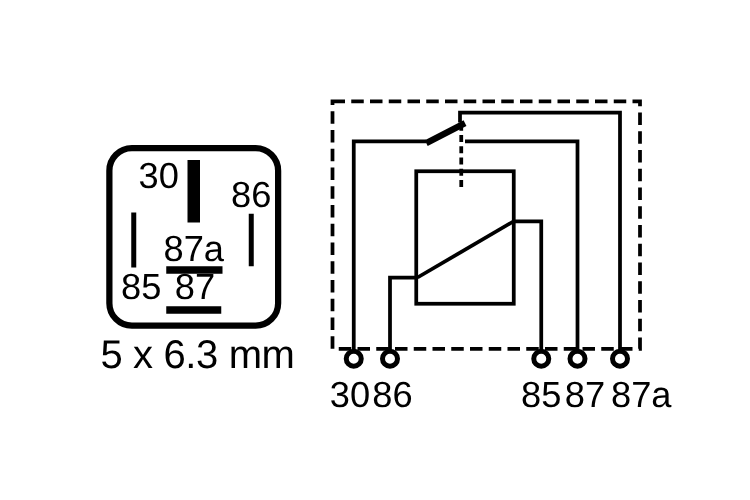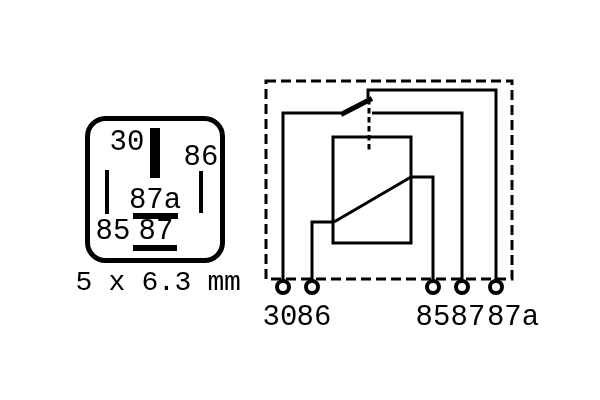--- a/index.html
+++ b/index.html
@@ -12,7 +12,7 @@
     width: 568px;
     height: 400px;
     background: #ffffff;
-    font-family: Liberation Mono, monospace;
+    font-family: Liberation Sans, sans-serif;
     overflow: hidden;
     padding-left: 25px;
   }

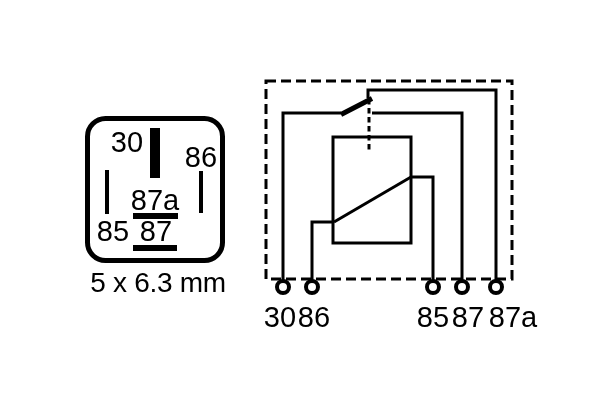--- a/index.html
+++ b/index.html
@@ -30,7 +30,7 @@
     font-weight: 400;
   }
   .f29 { font-size: 29px; }
-  .f24 { font-size: 28px; letter-spacing: -0.3px; }
+  .f24 { font-size: 32px; letter-spacing: -0.3px; }
 </style>
 </head>
 <body>

